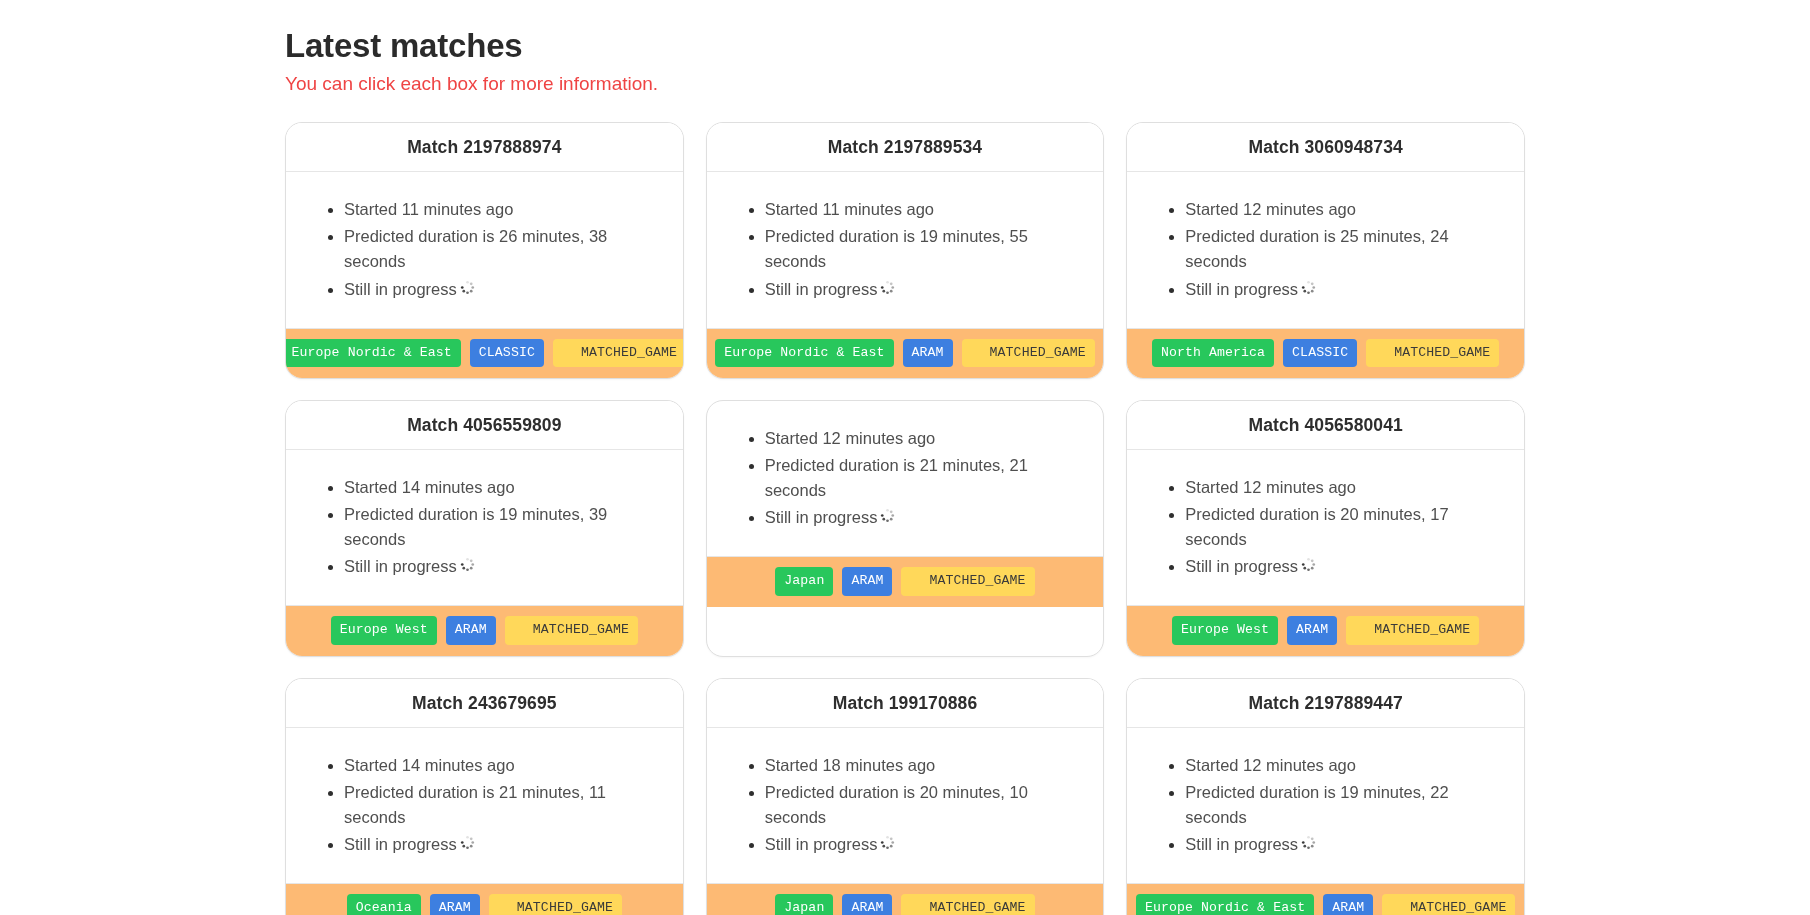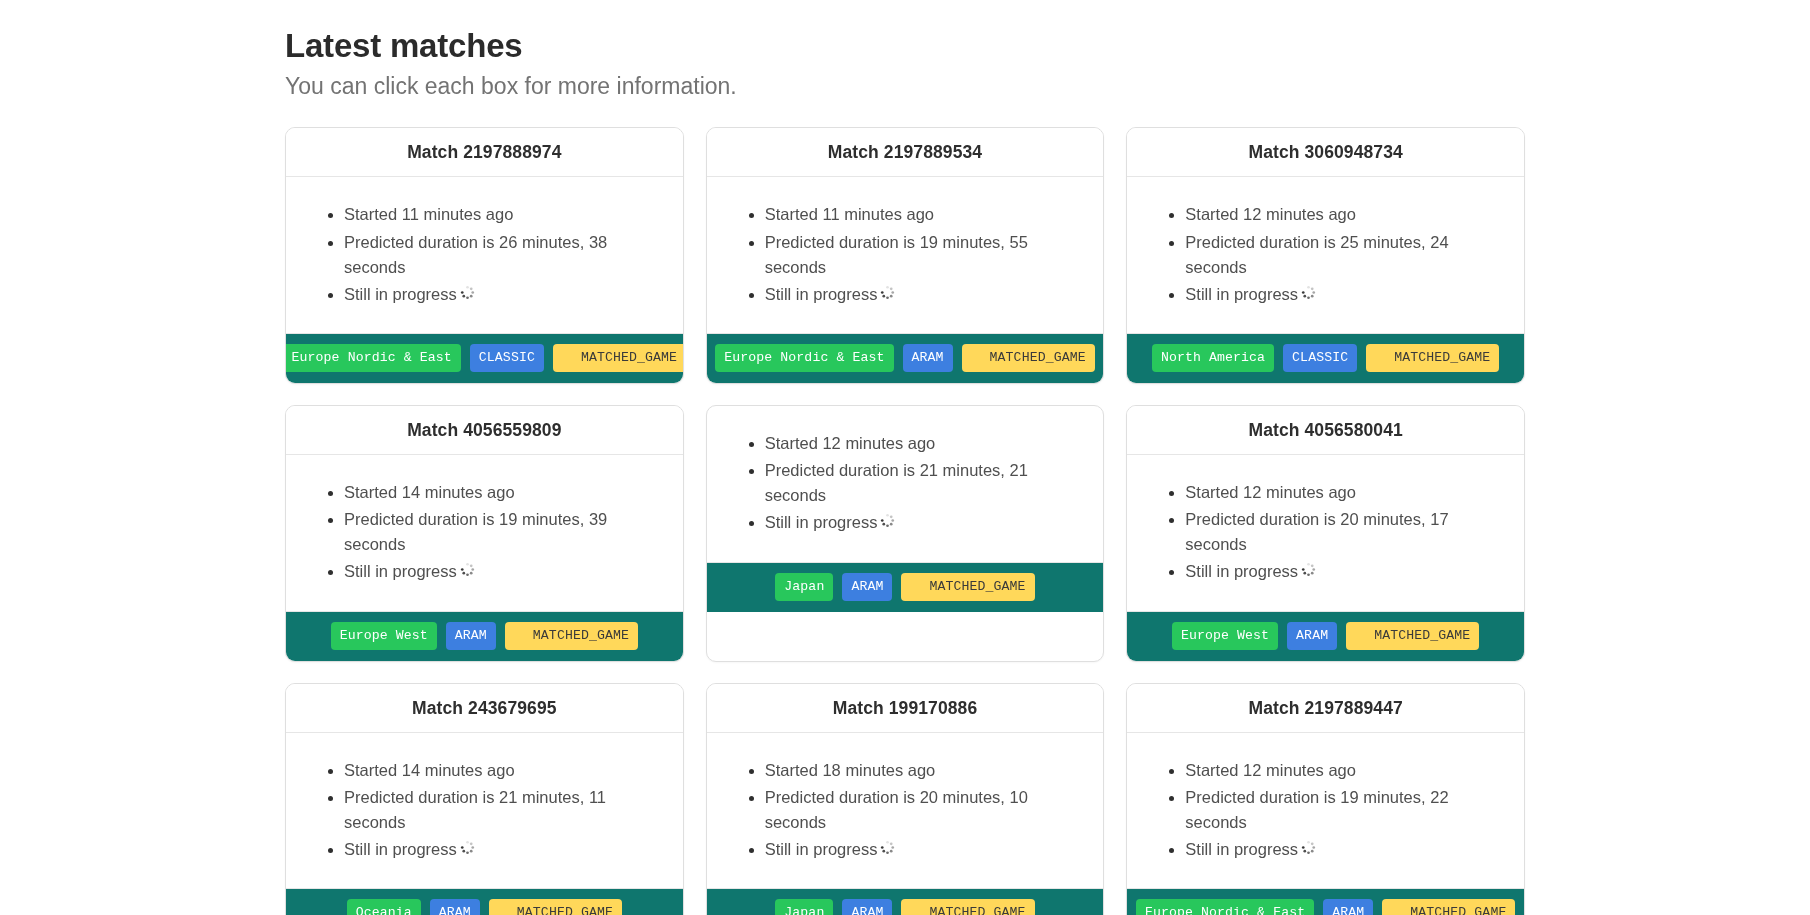--- a/index.html
+++ b/index.html
@@ -33,8 +33,8 @@
     line-height: 1.2;
   }
   .page-subtitle {
-    font-size: 23px;
-    color: #737373;
+    font-size: 19px;
+    color: #ef4444;
     margin: 0;
     font-weight: normal;
     line-height: 1.3;

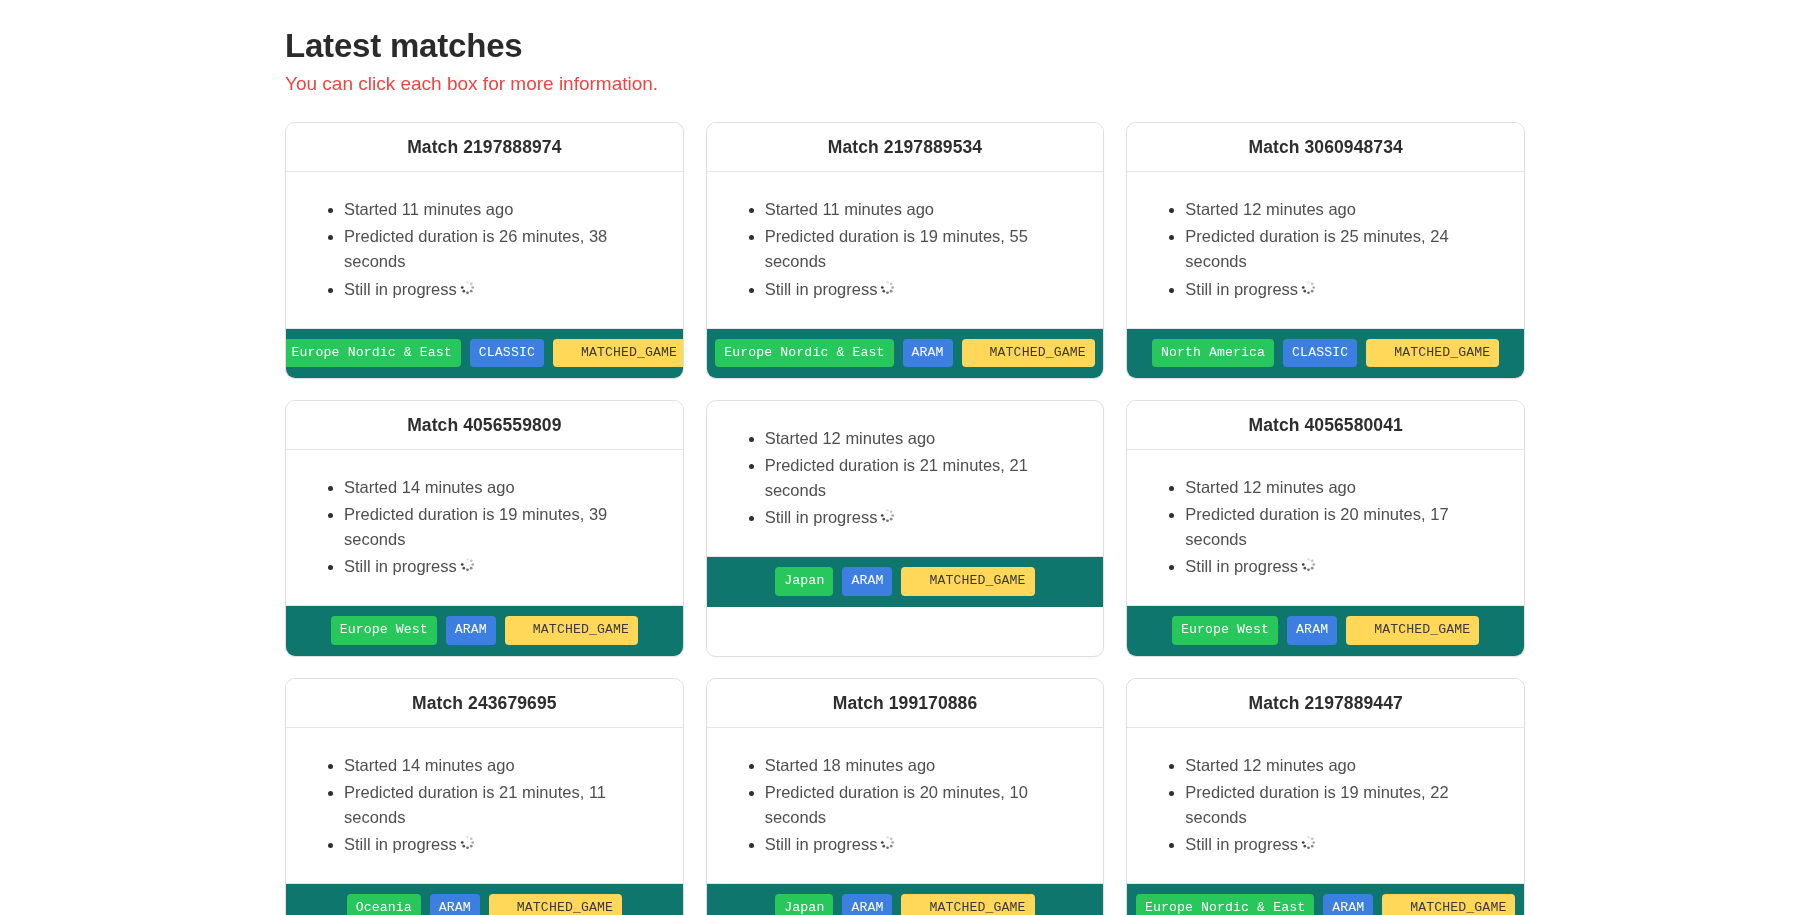--- a/index.html
+++ b/index.html
@@ -49,7 +49,7 @@
   }
   .card {
     border: 1px solid #dfdfdf;
-    border-radius: 10px;
+    border-radius: 17px;
     background: #ffffff;
     box-shadow: 0 1px 2px rgba(0,0,0,0.035);
     display: flex;

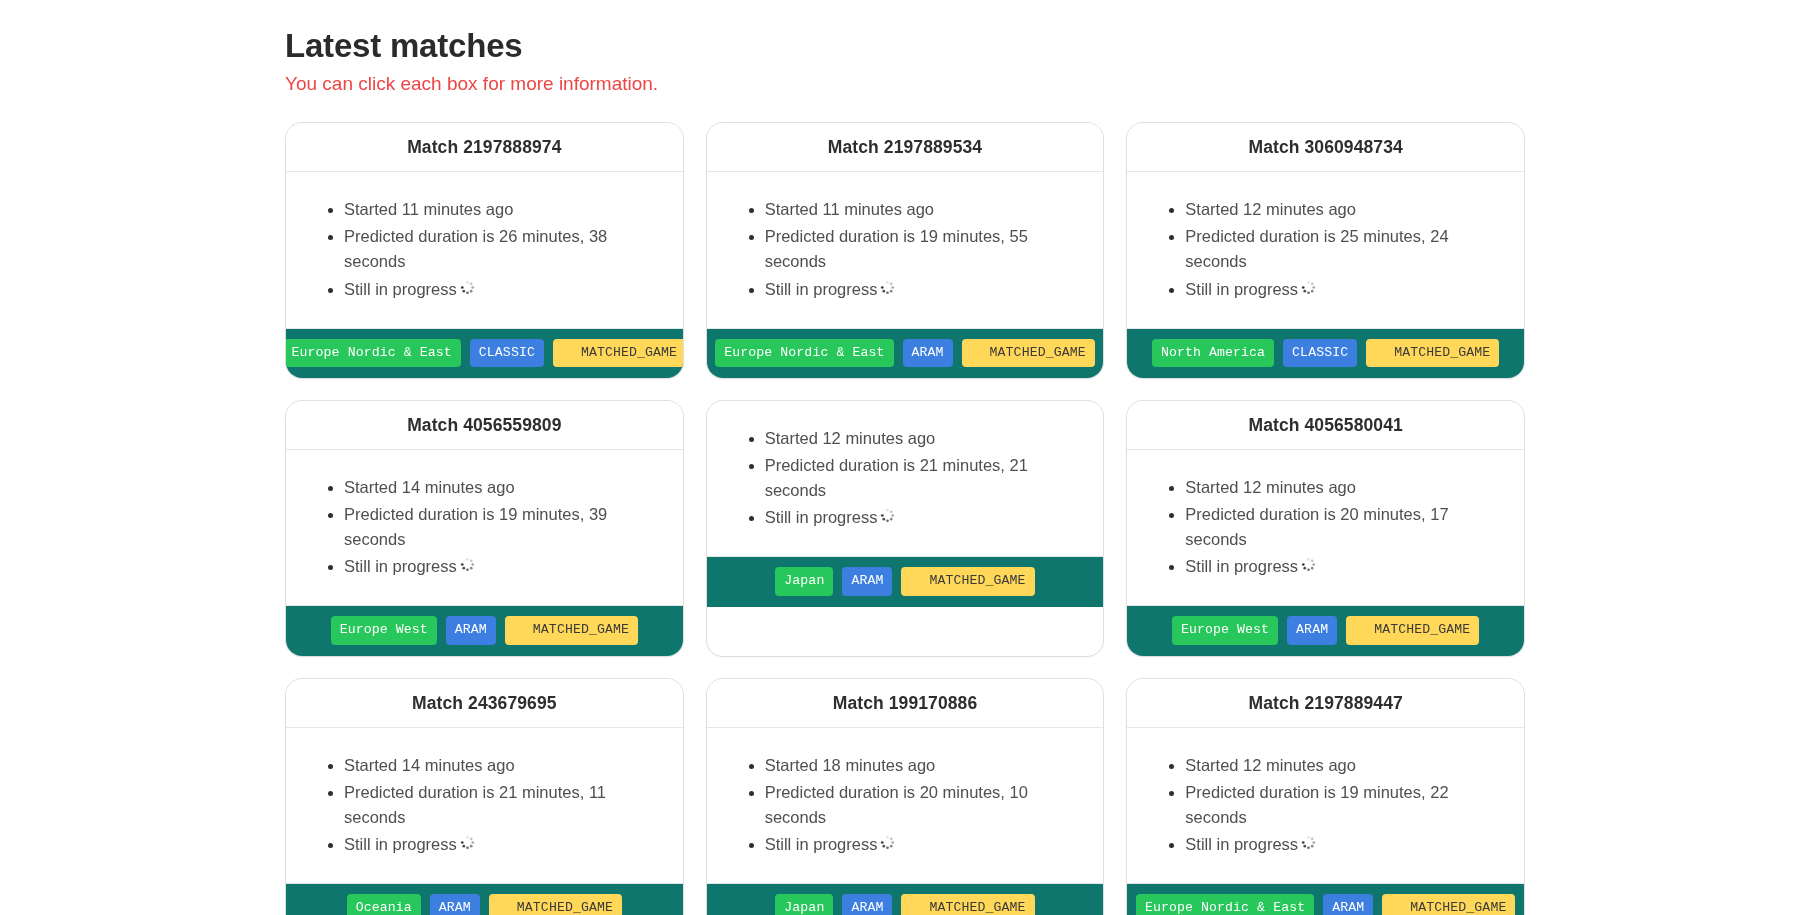--- a/index.html
+++ b/index.html
@@ -104,7 +104,7 @@
     justify-content: center;
     align-items: center;
     gap: 9px;
-    background: #0f766e;
+    background: #fdba74;
     min-height: 48px;
   }
   .badge {

